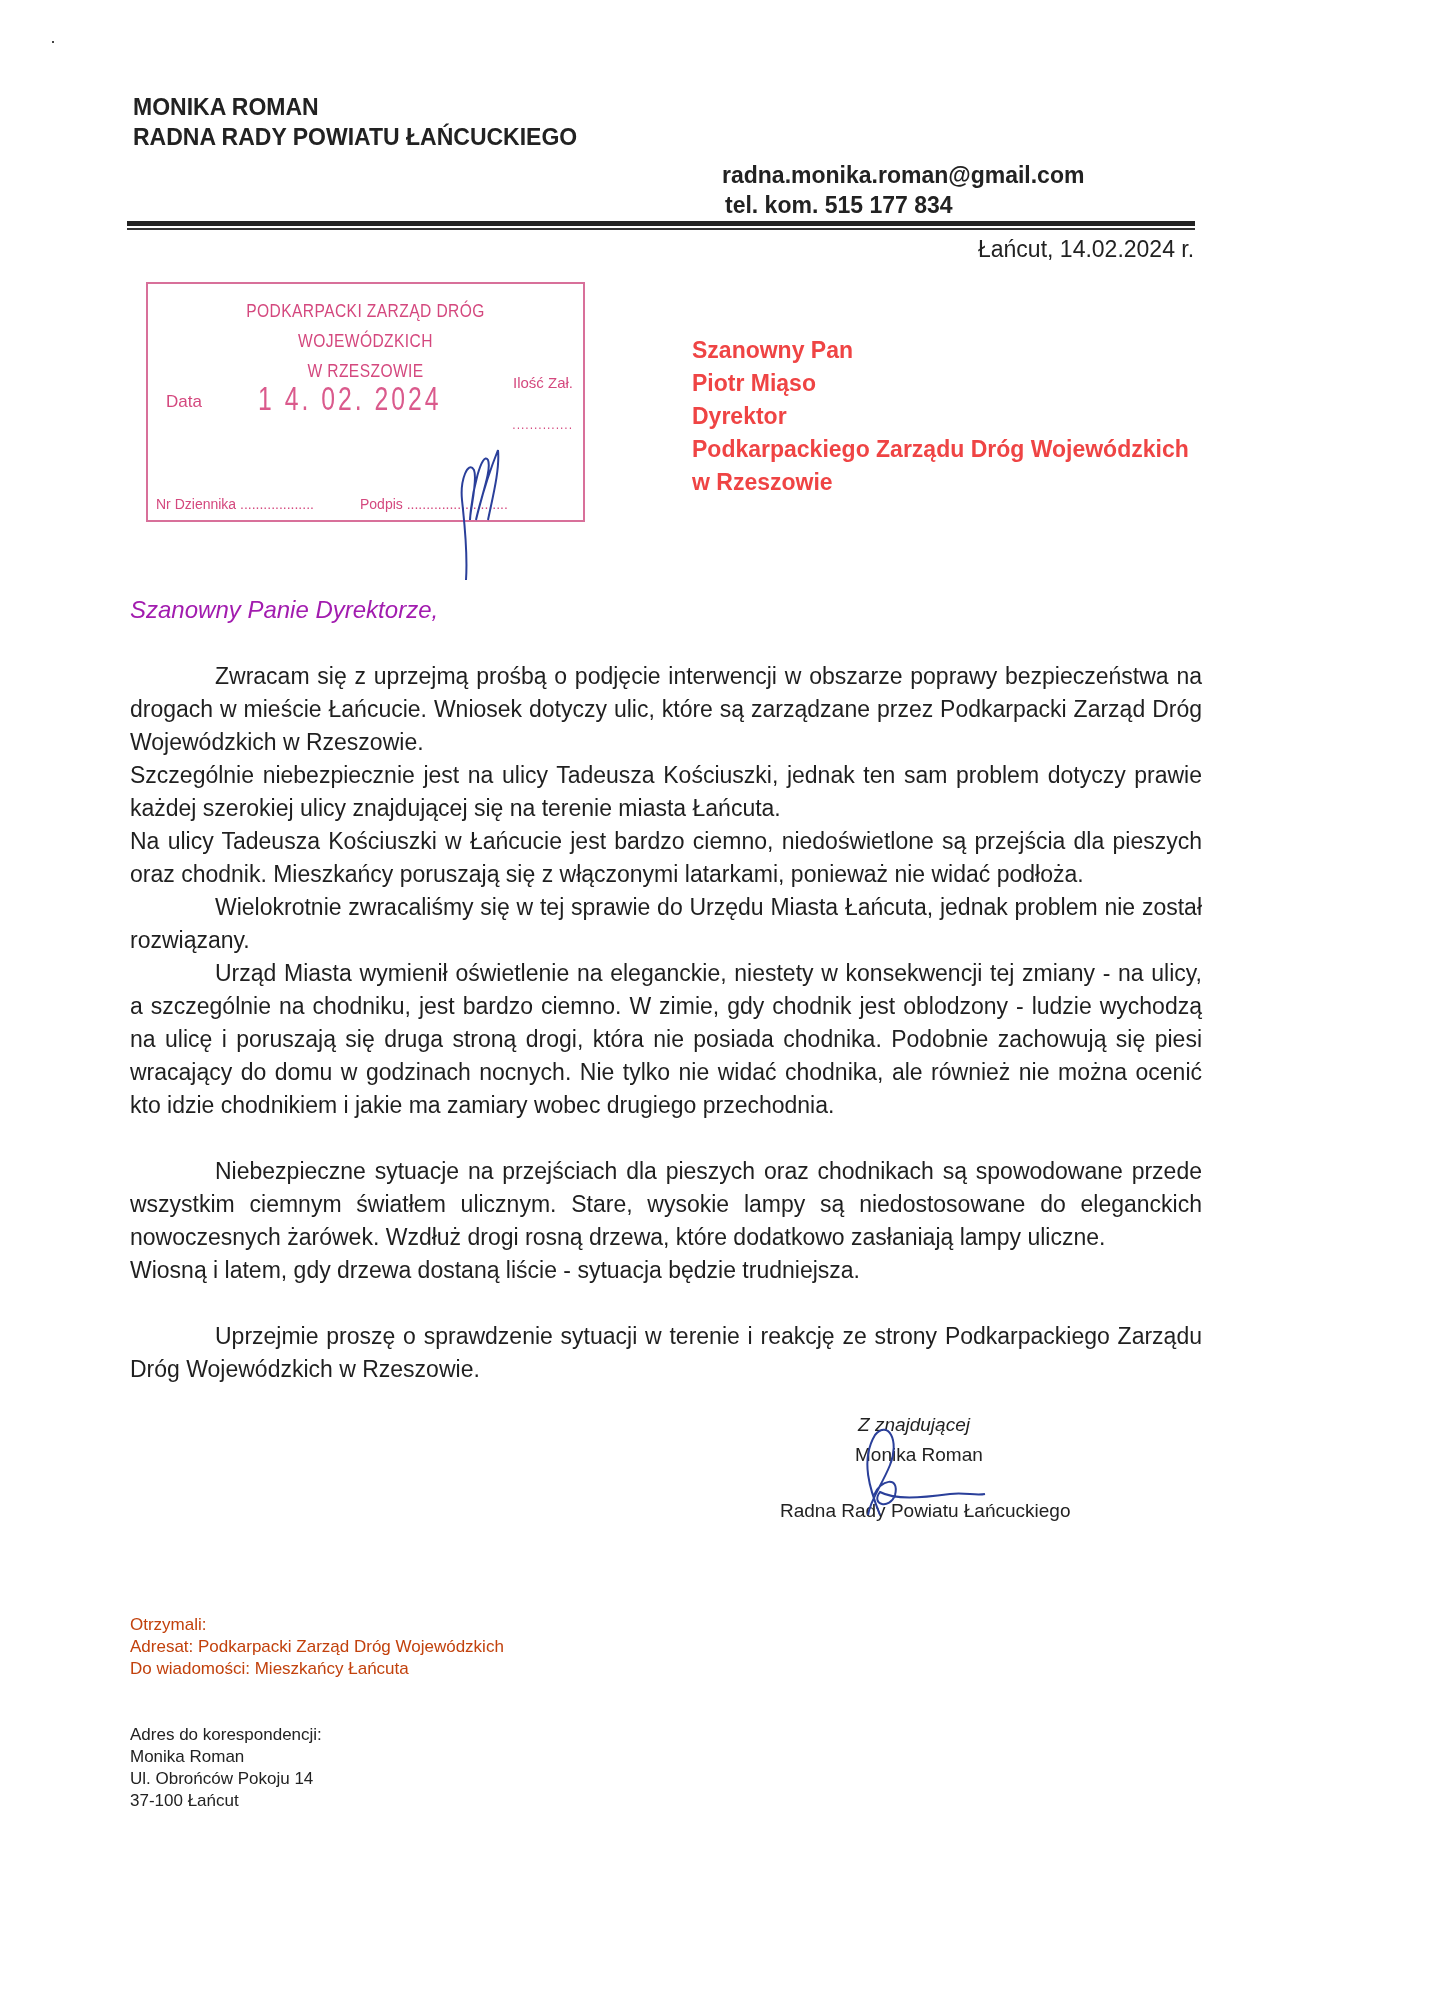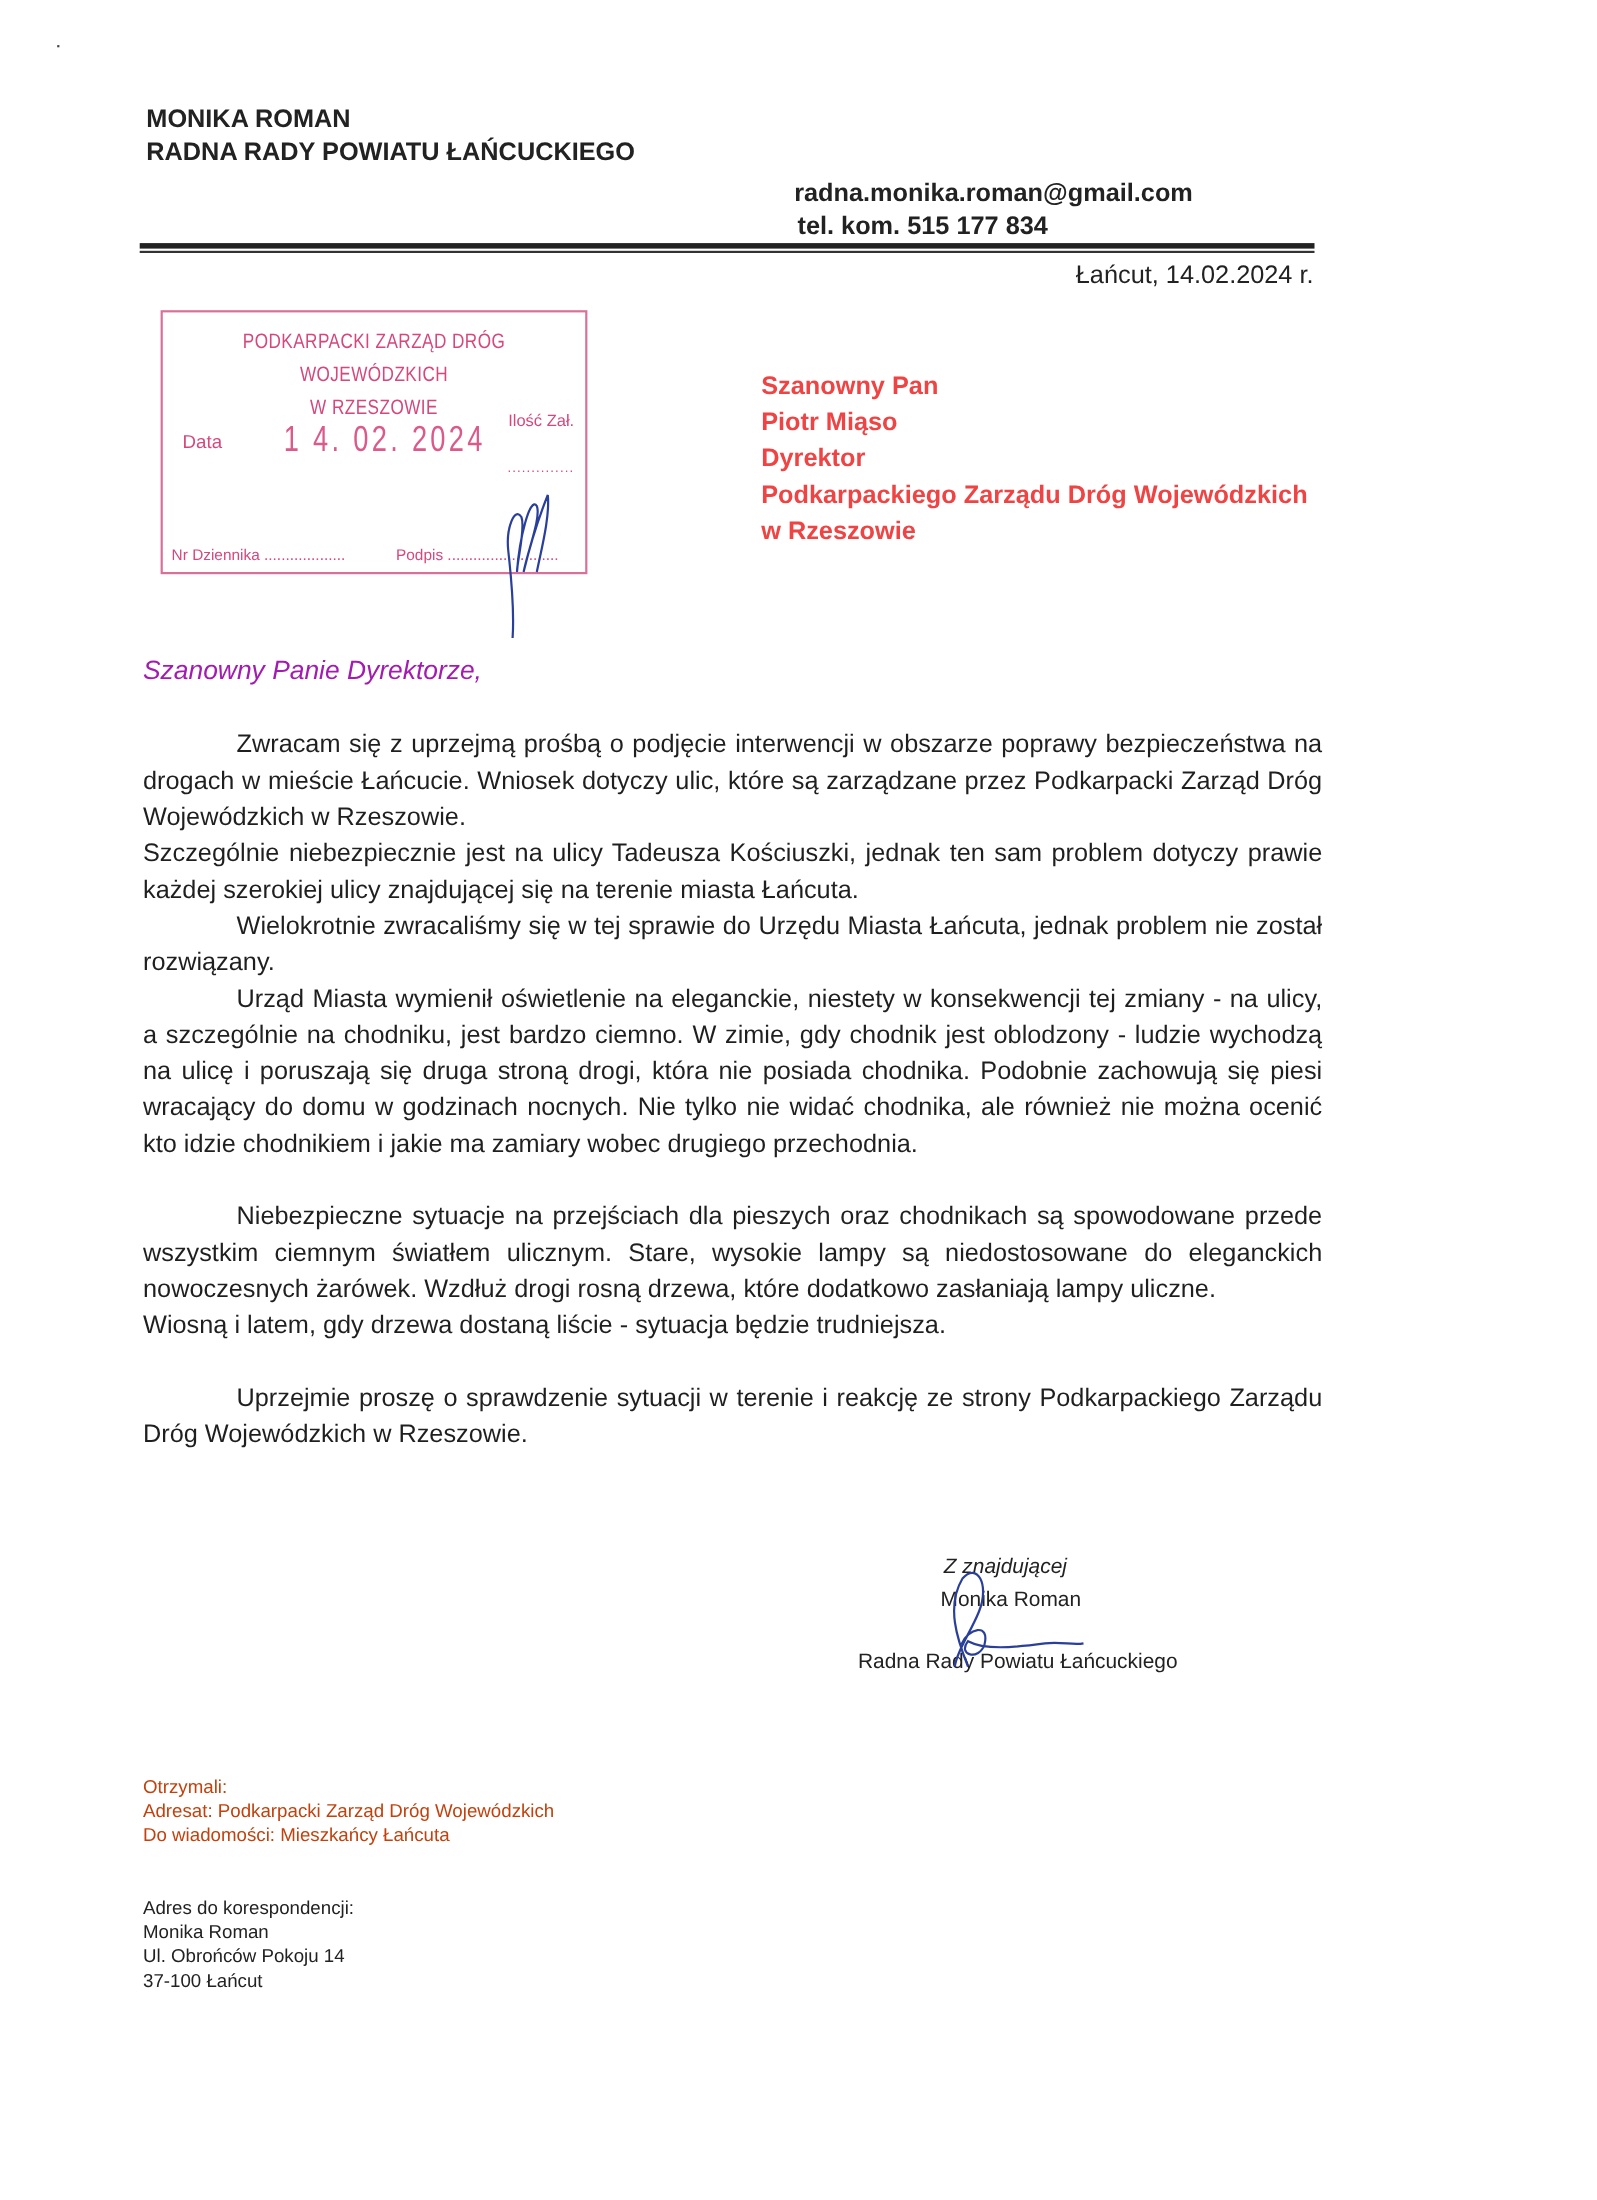--- a/index.html
+++ b/index.html
@@ -13,7 +13,7 @@
   .rule-thin { left: 127px; top: 228px; width: 1068px; height: 2px; background: #333; }
   .date { left: 978px; top: 236px; font-size: 23px; color: #222; }
 
-  .stamp { left: 146px; top: 282px; width: 388px; height: 240px; border: 2px solid #d8709a; box-sizing: border-box;
+  .stamp { left: 146px; top: 282px; width: 439px; height: 240px; border: 2px solid #d8709a; box-sizing: border-box;
            color: #d4487e; font-family: "Liberation Sans Narrow", "Liberation Sans", sans-serif; }
   .stamp .org { position: absolute; left: 0; right: 0; top: 12px; text-align: center; font-size: 19px; line-height: 30px;
                 letter-spacing: 0.5px; transform: scaleX(0.82); transform-origin: center; }

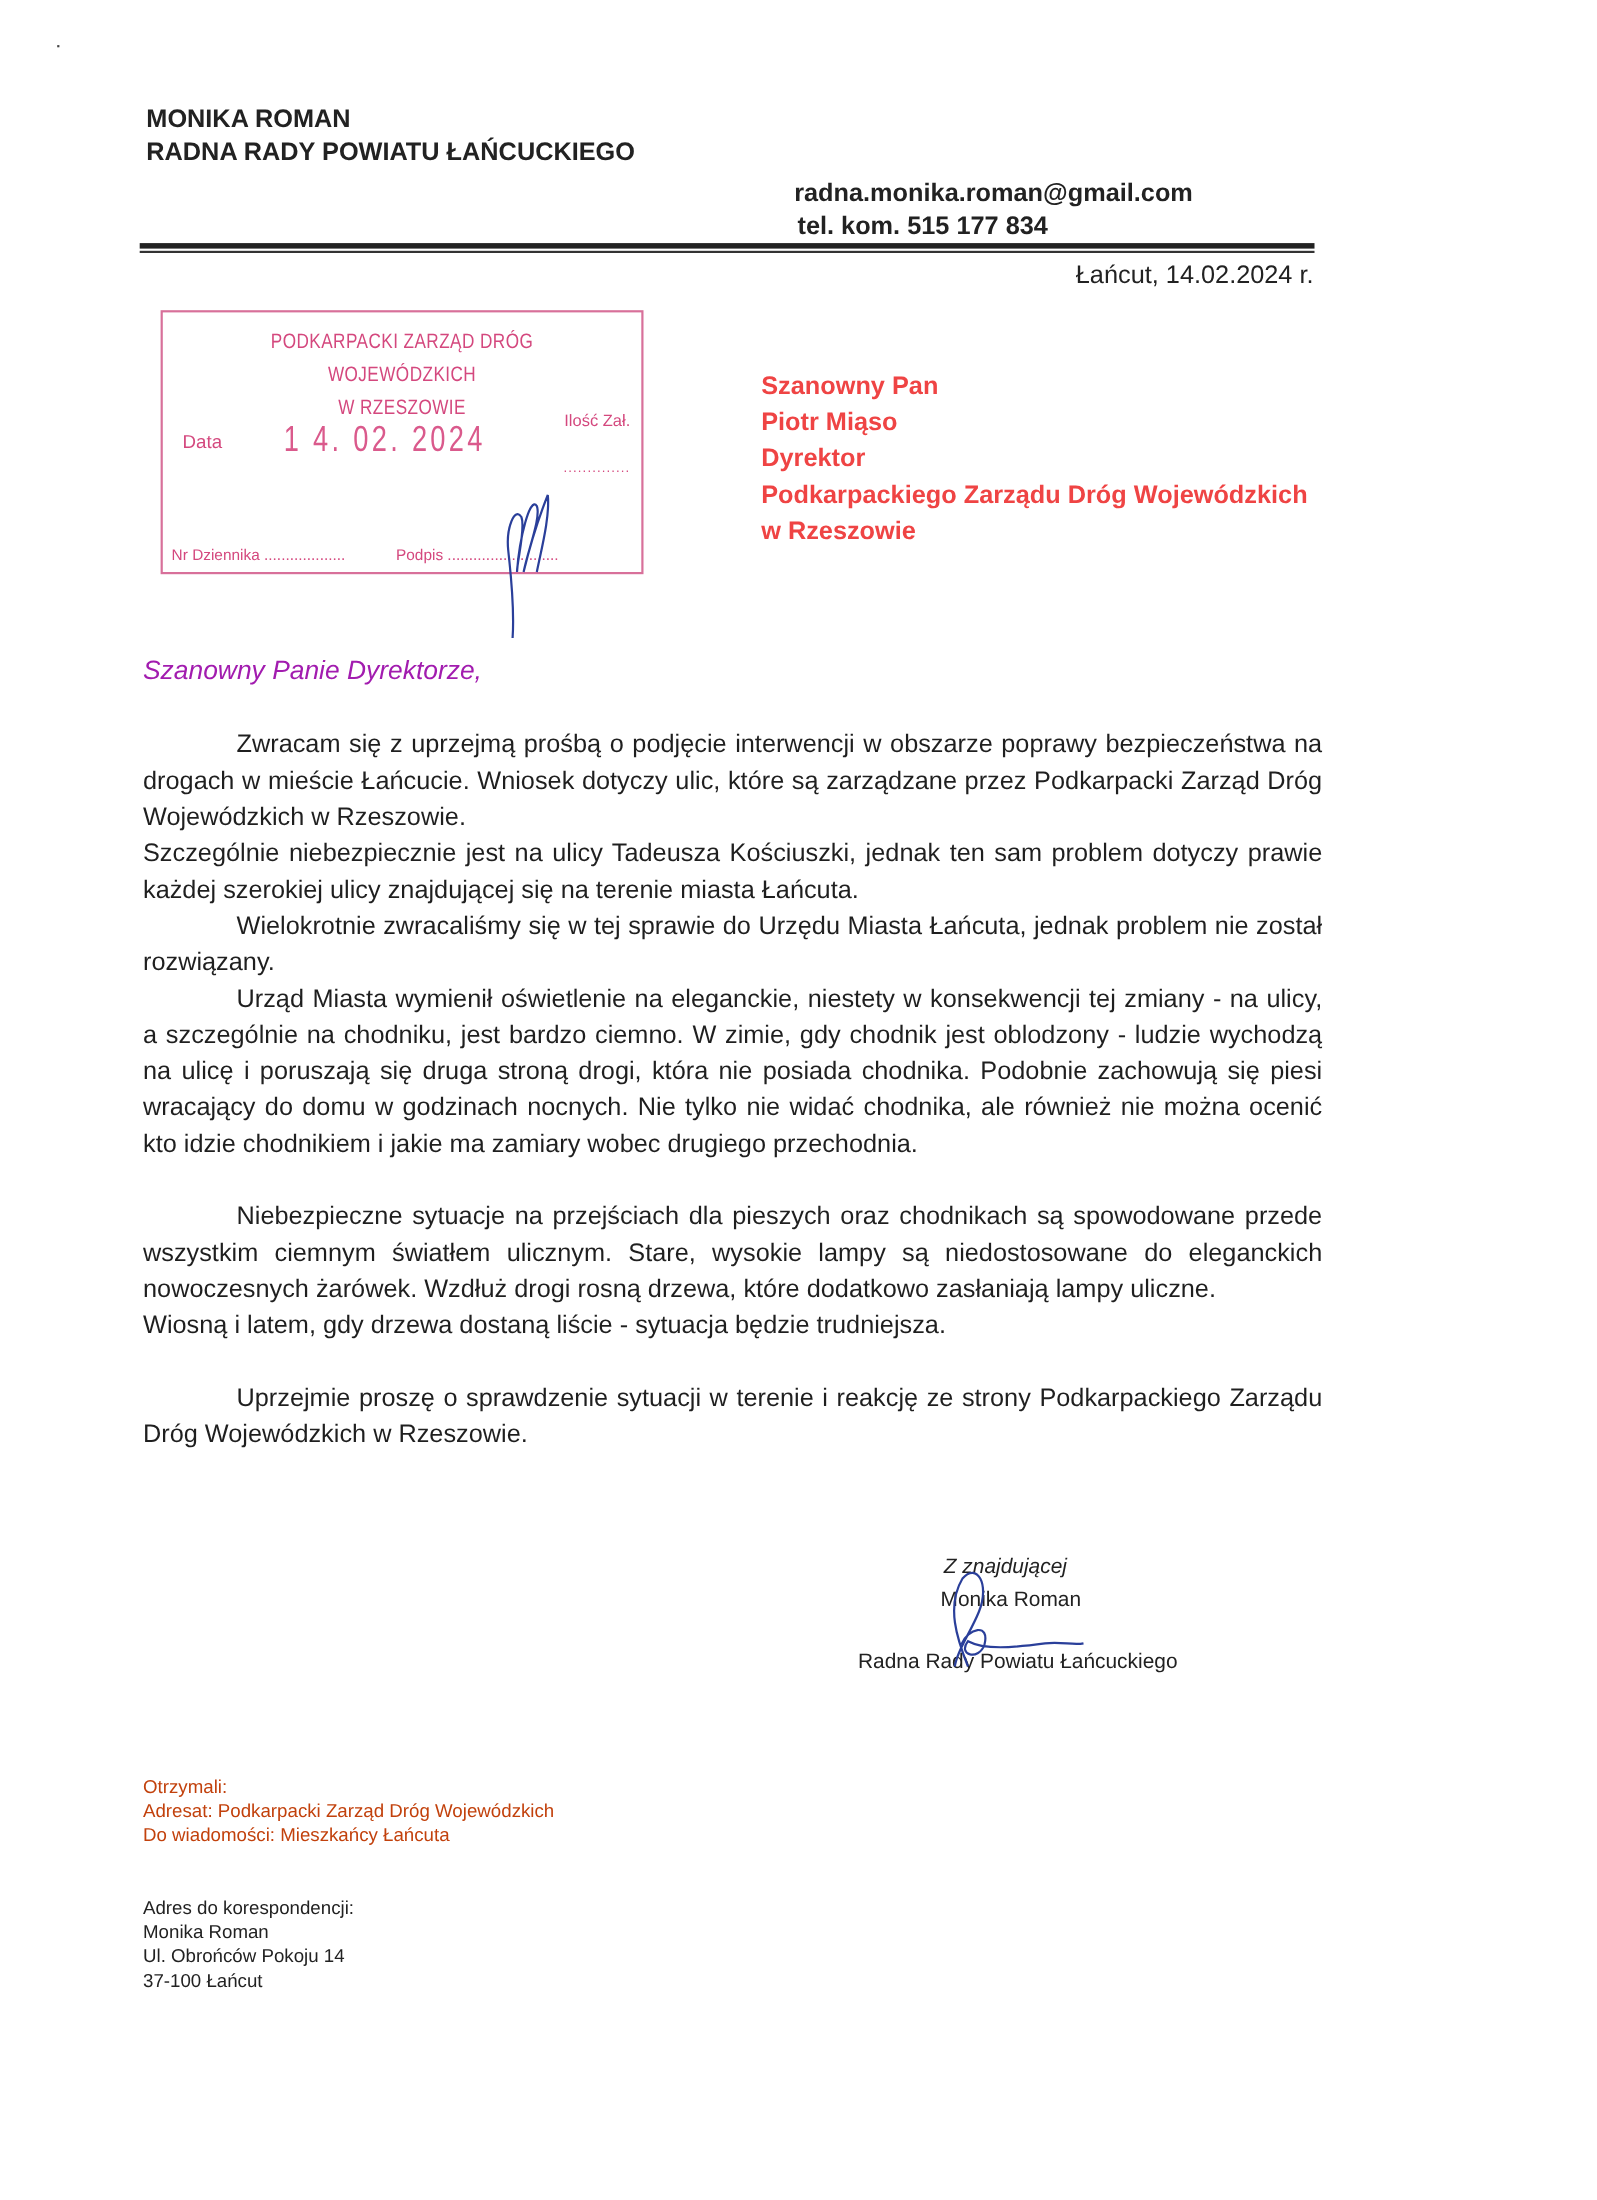--- a/index.html
+++ b/index.html
@@ -95,6 +95,7 @@
 <div class="abs body">
   <p class="indent">Zwracam się z uprzejmą prośbą o podjęcie interwencji w obszarze poprawy bezpieczeństwa na drogach w mieście Łańcucie. Wniosek dotyczy ulic,  które są zarządzane przez Podkarpacki Zarząd Dróg Wojewódzkich w Rzeszowie.</p>
   <p>Szczególnie niebezpiecznie jest na ulicy Tadeusza Kościuszki, jednak ten sam problem dotyczy prawie każdej szerokiej ulicy znajdującej się na terenie miasta Łańcuta.</p>
+  <p>Na ulicy Tadeusza Kościuszki w Łańcucie jest bardzo ciemno, niedoświetlone są przejścia dla pieszych oraz chodnik. Mieszkańcy poruszają się z włączonymi latarkami, ponieważ nie widać podłoża.</p>
   <p class="indent">Wielokrotnie zwracaliśmy się w tej sprawie do Urzędu Miasta Łańcuta, jednak problem nie został rozwiązany.</p>
   <p class="indent">Urząd Miasta wymienił oświetlenie na eleganckie, niestety w konsekwencji tej zmiany - na ulicy, a szczególnie na chodniku, jest bardzo ciemno. W zimie, gdy chodnik jest oblodzony - ludzie wychodzą na ulicę i poruszają się druga stroną drogi, która nie posiada chodnika. Podobnie zachowują się piesi wracający do domu w godzinach nocnych. Nie tylko nie widać chodnika, ale również nie można ocenić kto idzie chodnikiem i jakie ma zamiary wobec drugiego przechodnia.</p>
   <p class="indent gap">Niebezpieczne sytuacje na przejściach dla pieszych oraz chodnikach są spowodowane przede wszystkim ciemnym światłem ulicznym. Stare, wysokie lampy są niedostosowane do eleganckich nowoczesnych żarówek. Wzdłuż drogi rosną drzewa, które dodatkowo zasłaniają lampy uliczne.</p>

